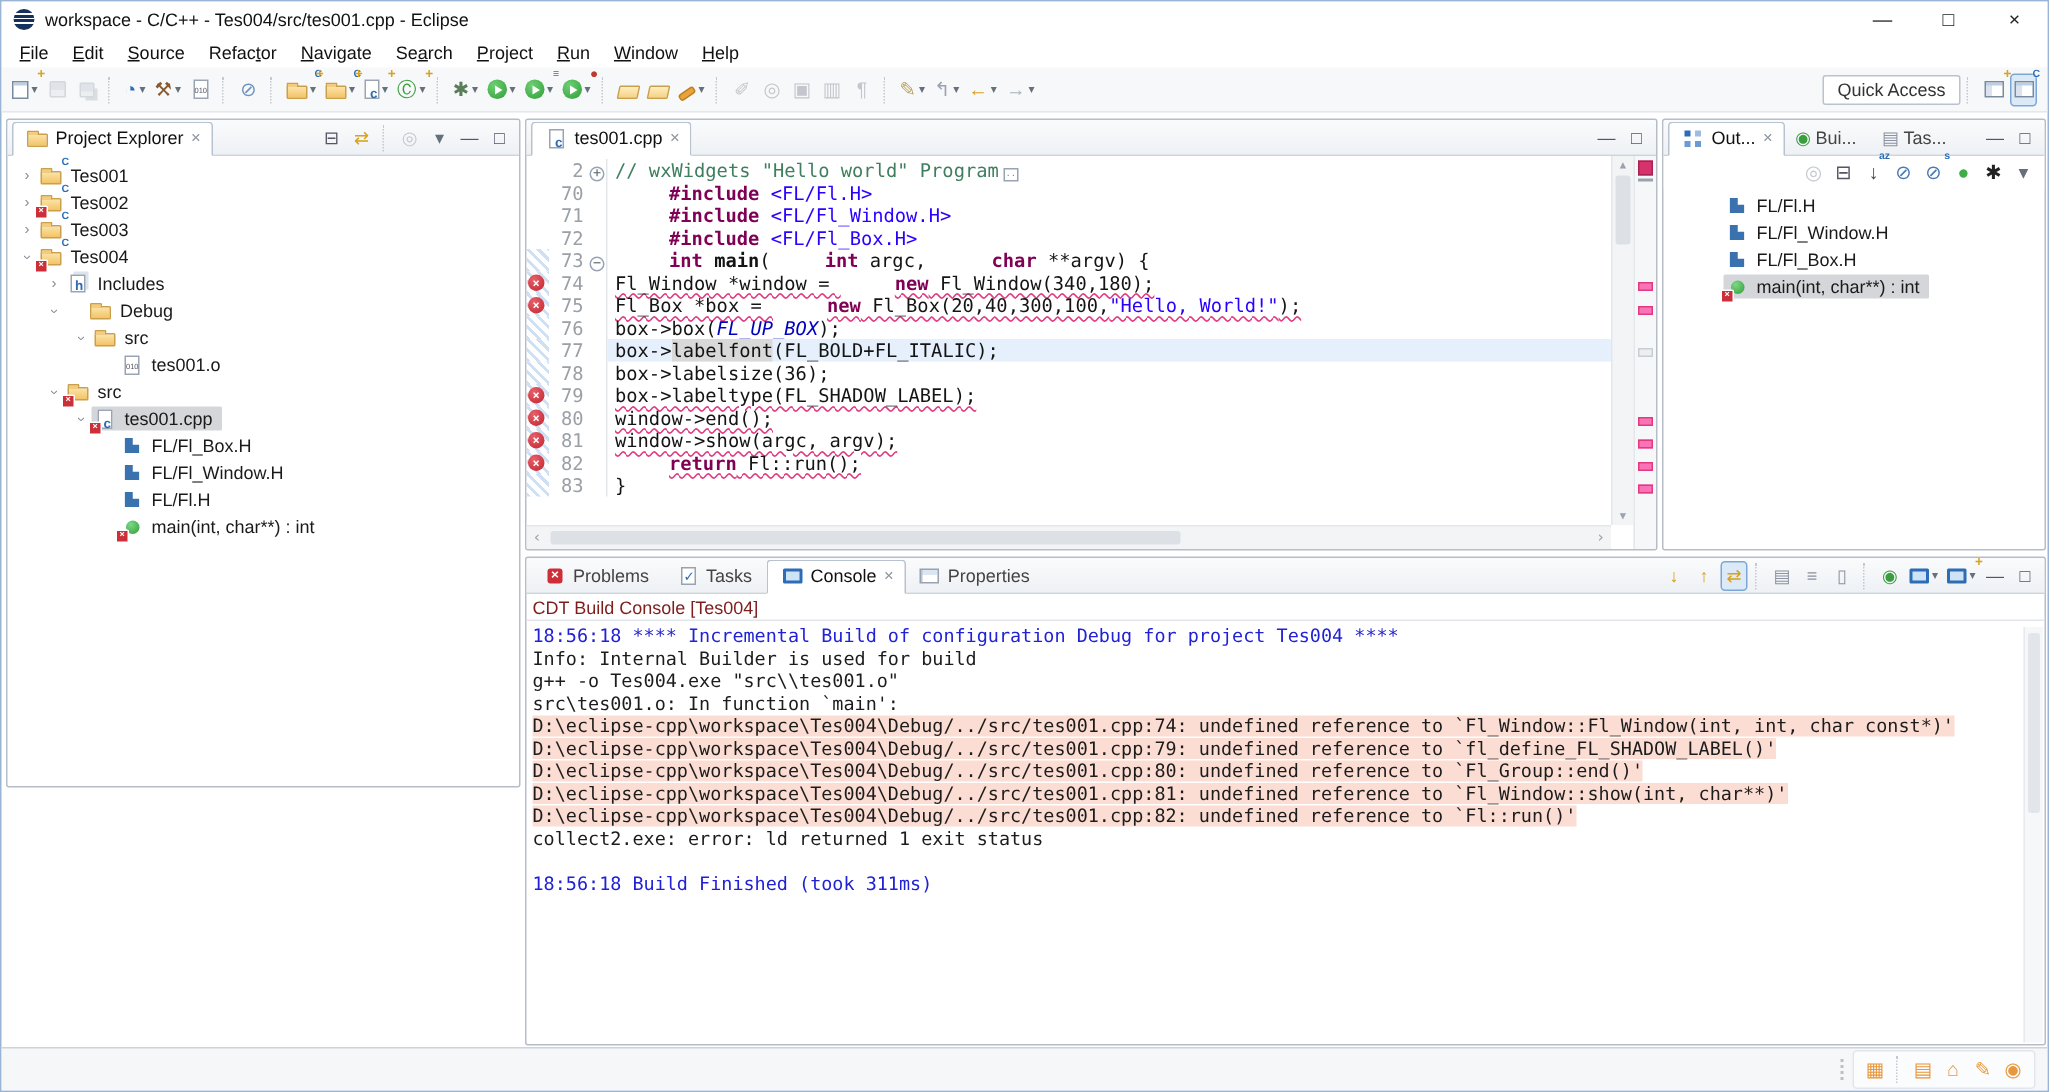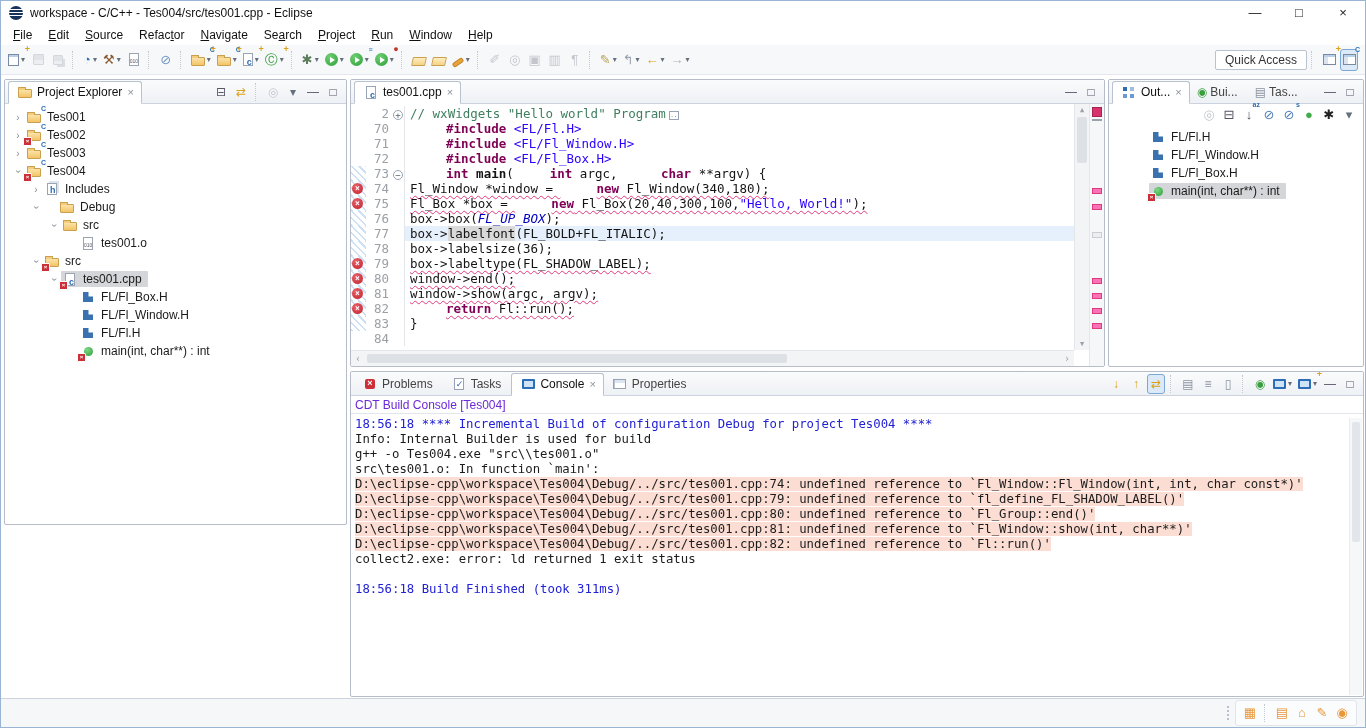--- a/index.html
+++ b/index.html
@@ -598,12 +598,6 @@
             <span class="ed-fold"></span>
             <span class="ed-code"><span>}</span></span>
           </div>
-          <div class="ed-row">
-            <span class="ed-ruler"></span>
-            <span class="ed-num">84</span>
-            <span class="ed-fold"></span>
-            <span class="ed-code">&nbsp;</span>
-          </div>
         </div>
       <div class="ed-vscroll">
         <span class="sarrow">▲</span>

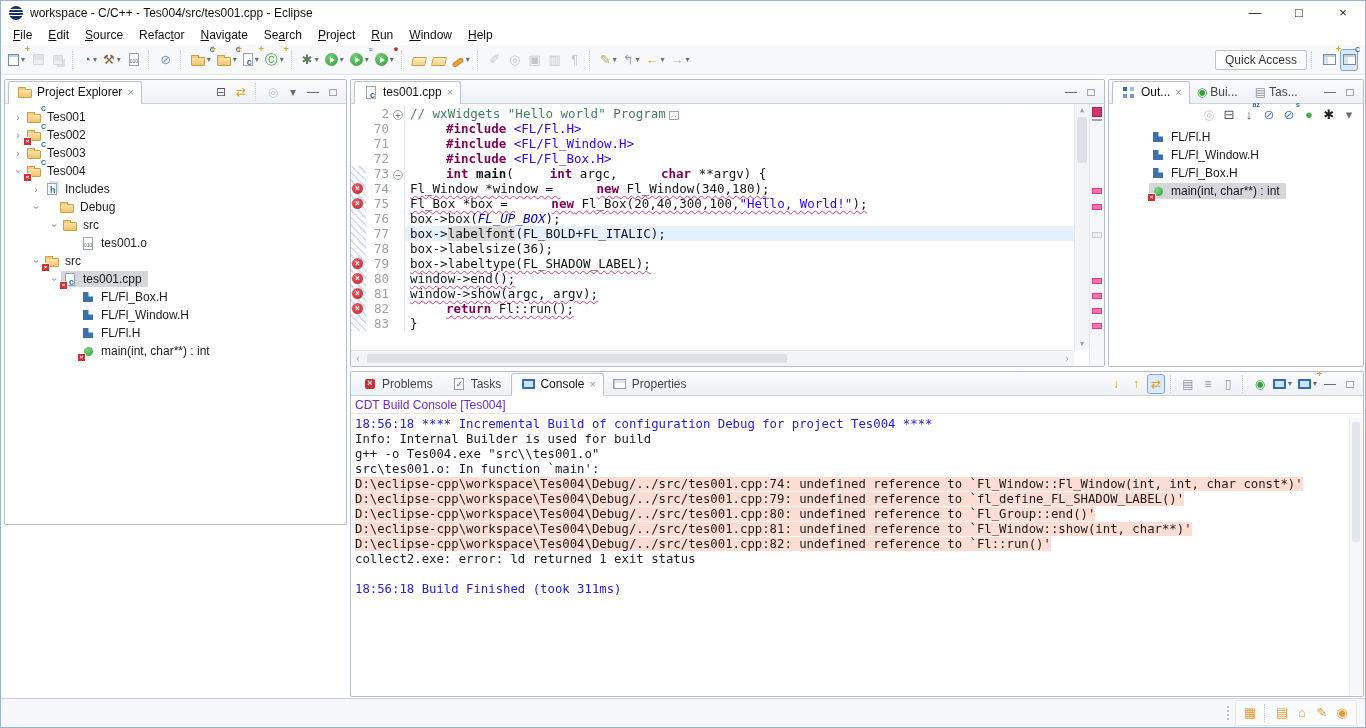--- a/index.html
+++ b/index.html
@@ -130,7 +130,7 @@
   .olrow.sel .rowsel { background:#d4d6d9; }
 
   
-  .co-header { height:18px; line-height:18px; padding-left:4px; border-bottom:1px solid #e2e5ea; color:#6d28d9; }
+  .co-header { height:18px; line-height:18px; padding-left:4px; border-bottom:1px solid #e2e5ea; color:#7f1d1d; }
   .colines { font-family:"DejaVu Sans Mono","Liberation Mono",monospace; font-size:12.3px; padding:3px 0 0 4px; position:relative; }
   .c-line { height:15px; line-height:15px; white-space:pre; }
   .c-line span { color:#1c1c1c; }

